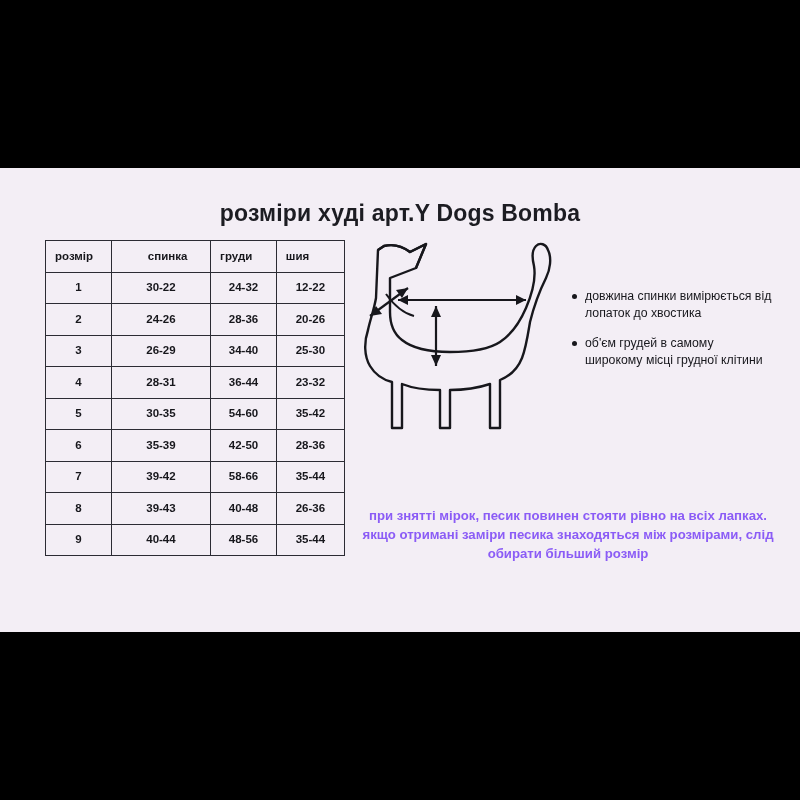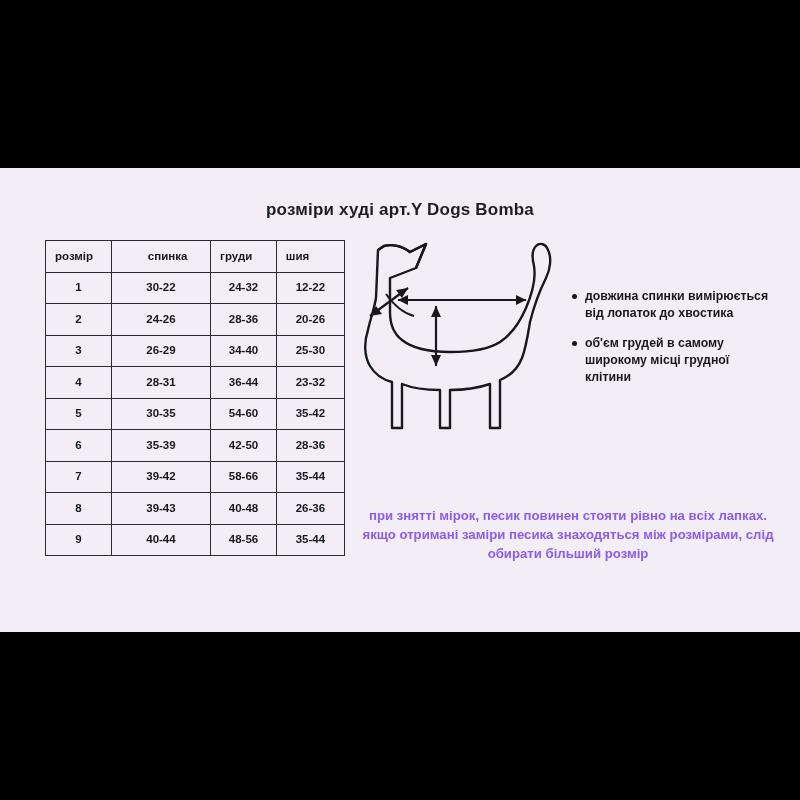--- a/index.html
+++ b/index.html
@@ -27,7 +27,7 @@
     top: 32px;
     width: 800px;
     text-align: center;
-    font-size: 17px;
+    font-size: 23px;
     font-weight: bold;
     color: #1c1c22;
     letter-spacing: 0.2px;

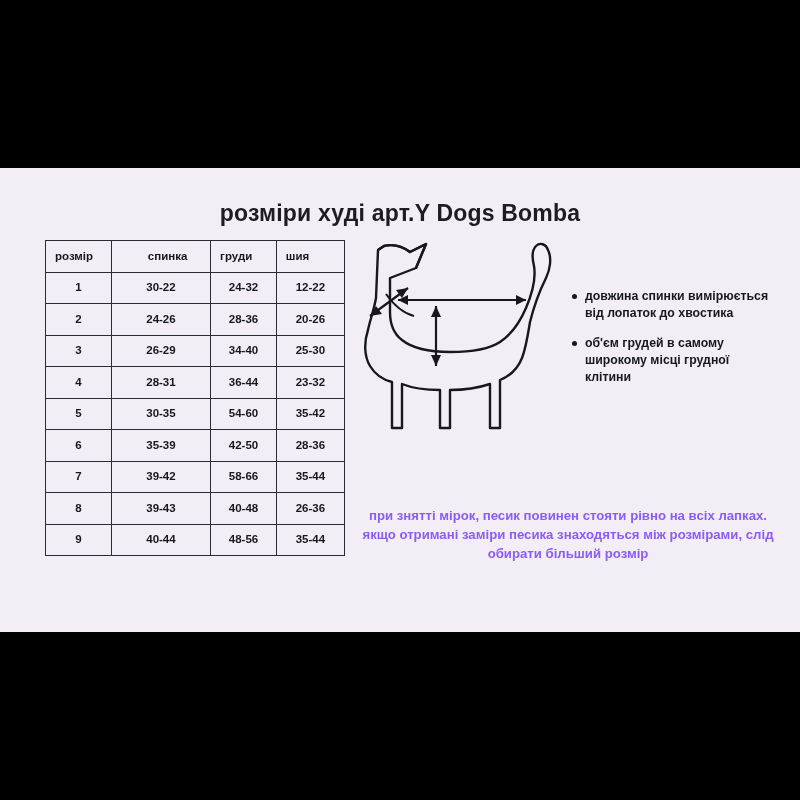--- a/index.html
+++ b/index.html
@@ -96,7 +96,7 @@
     font-size: 12.3px;
     line-height: 1.38;
     color: #17171c;
-    font-weight: bold;
+    font-weight: normal;
   }
   
   .footer-note {

